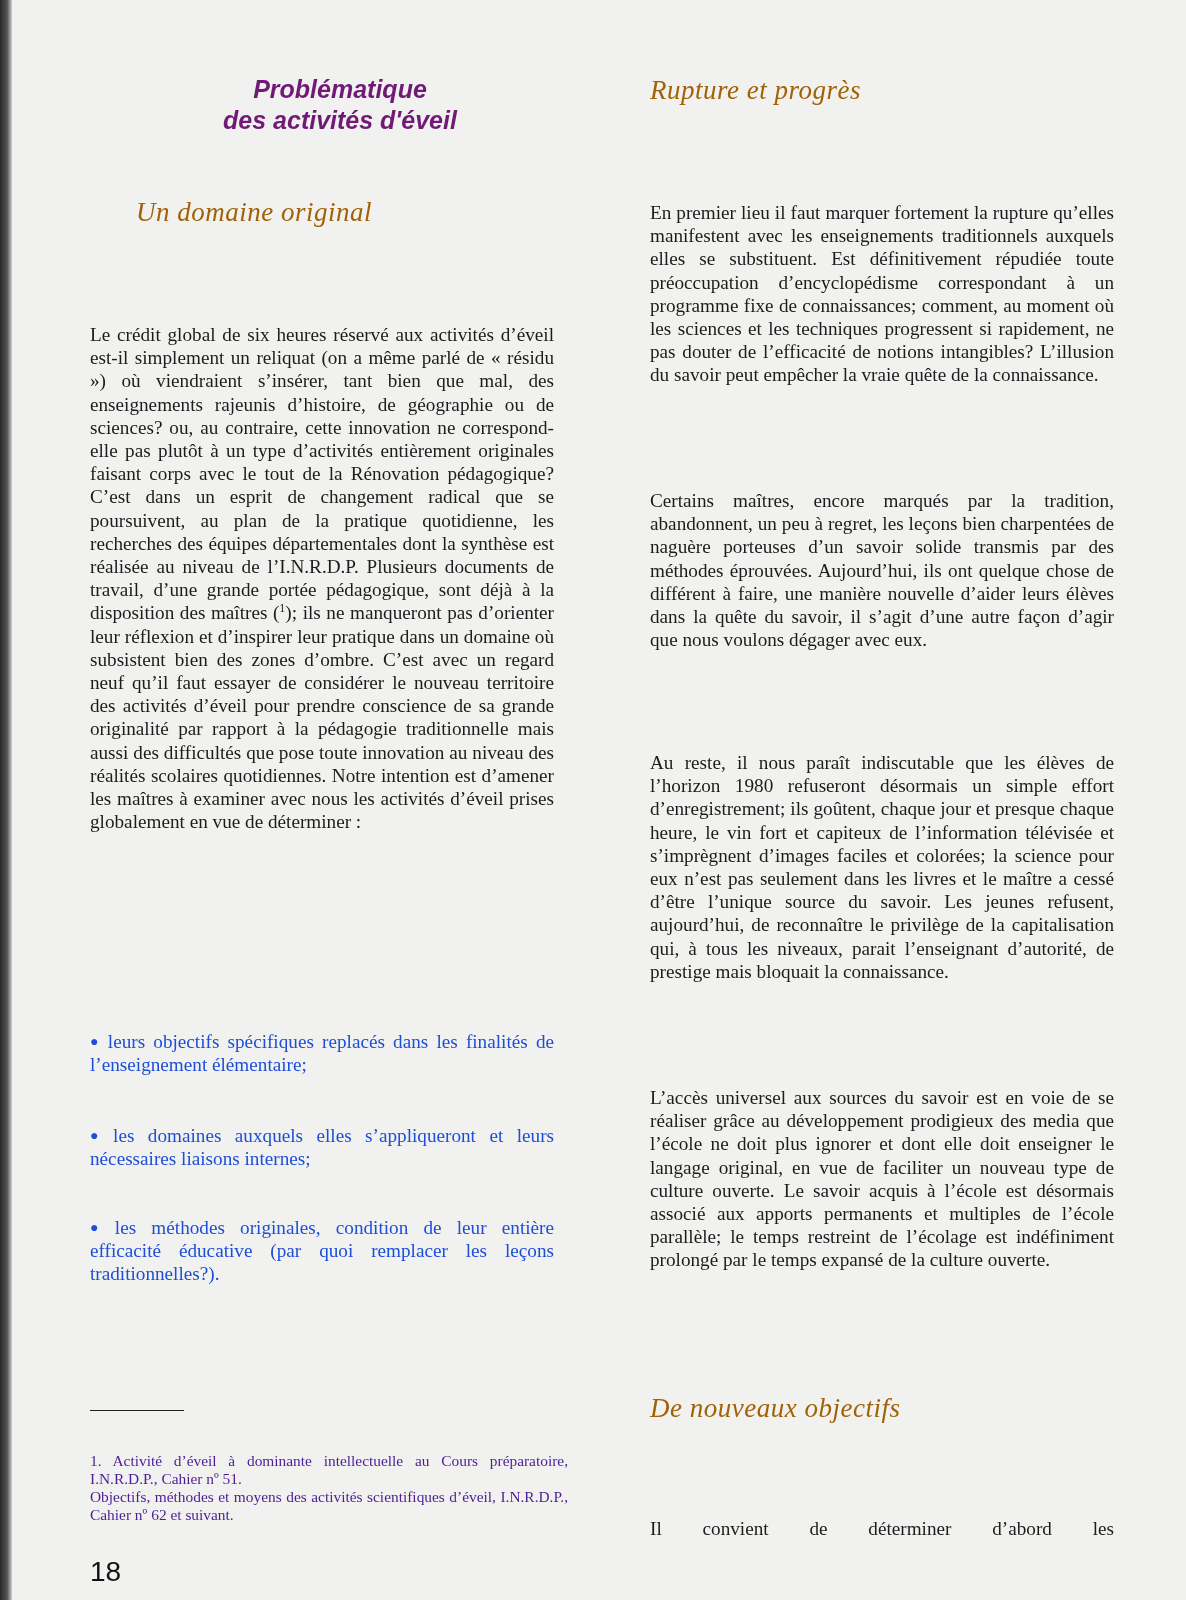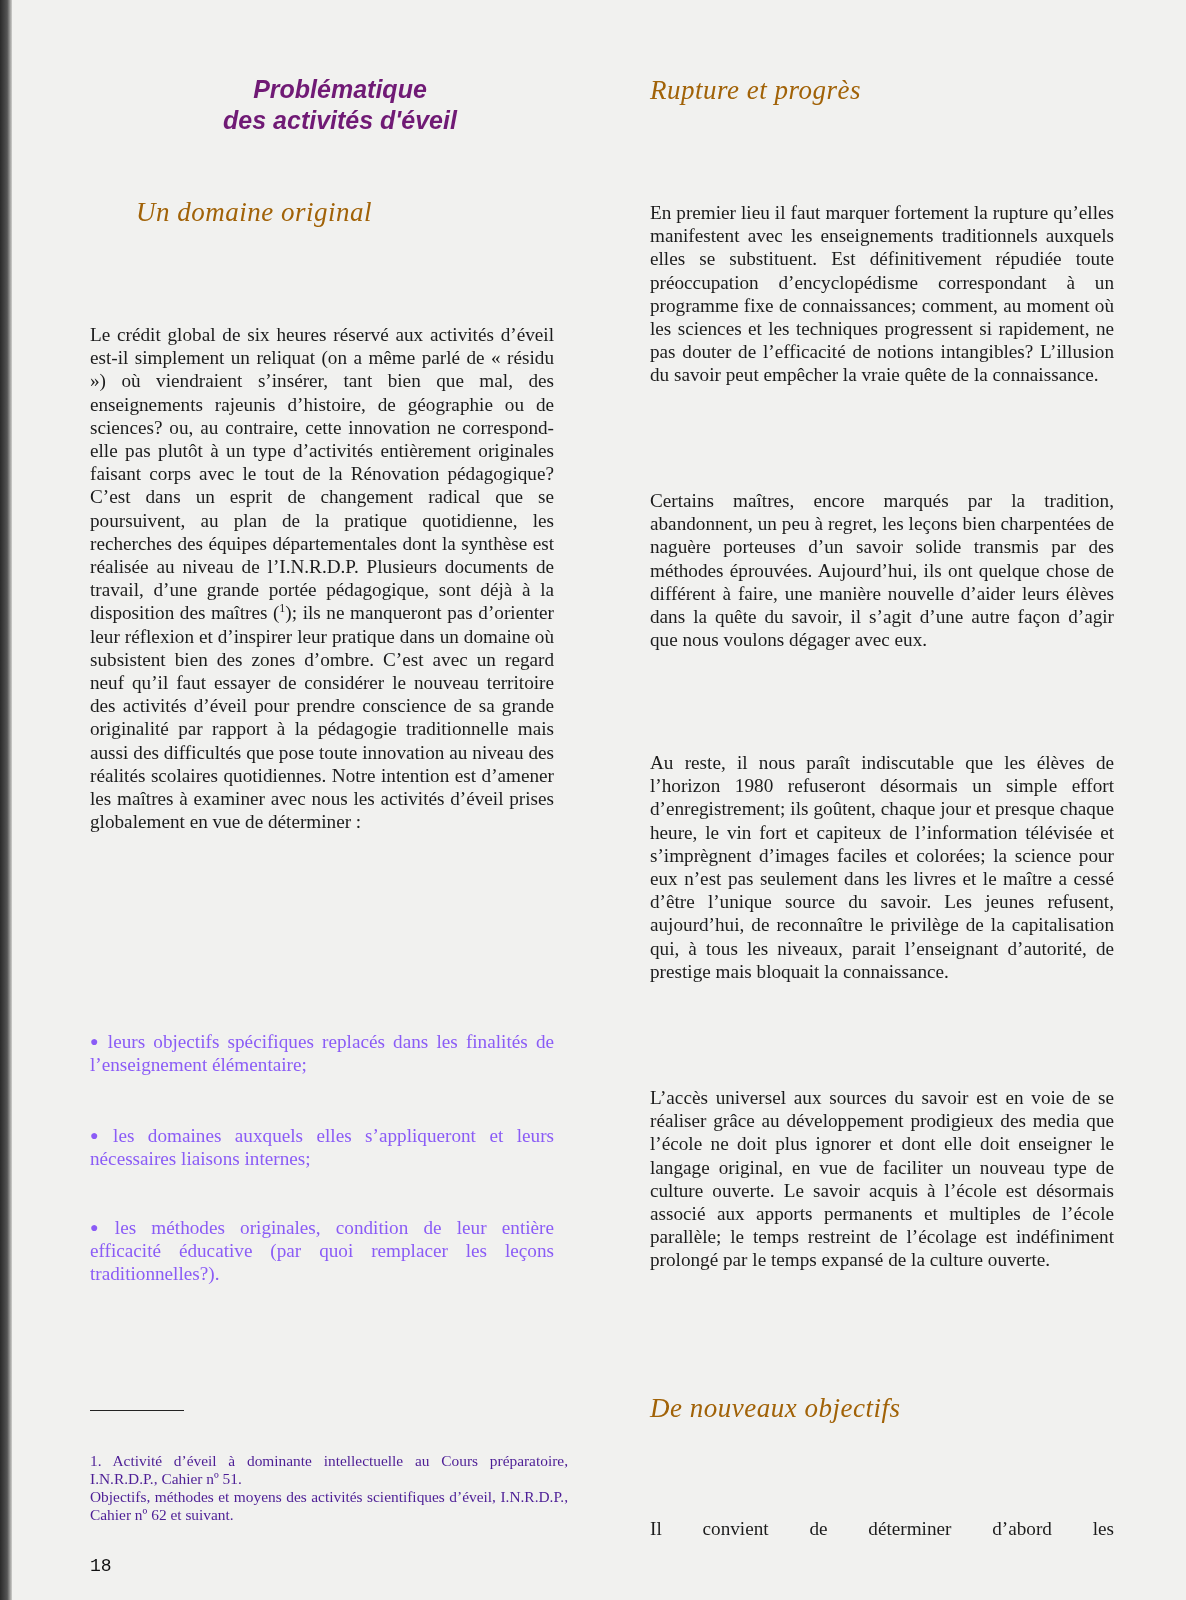--- a/index.html
+++ b/index.html
@@ -41,7 +41,7 @@
       position: absolute;
       font-family: "Liberation Serif", "DejaVu Serif", serif;
       font-size: 19.2px; line-height: 23.2px;
-      text-align: justify; text-align-last: left; color: #8b5cf6;
+      text-align: justify; text-align-last: left; color: #1d4ed8;
     }
     .bullet-dot { font-size: 14px; vertical-align: 2px; margin-right: 6px; }
     .footnote-rule {

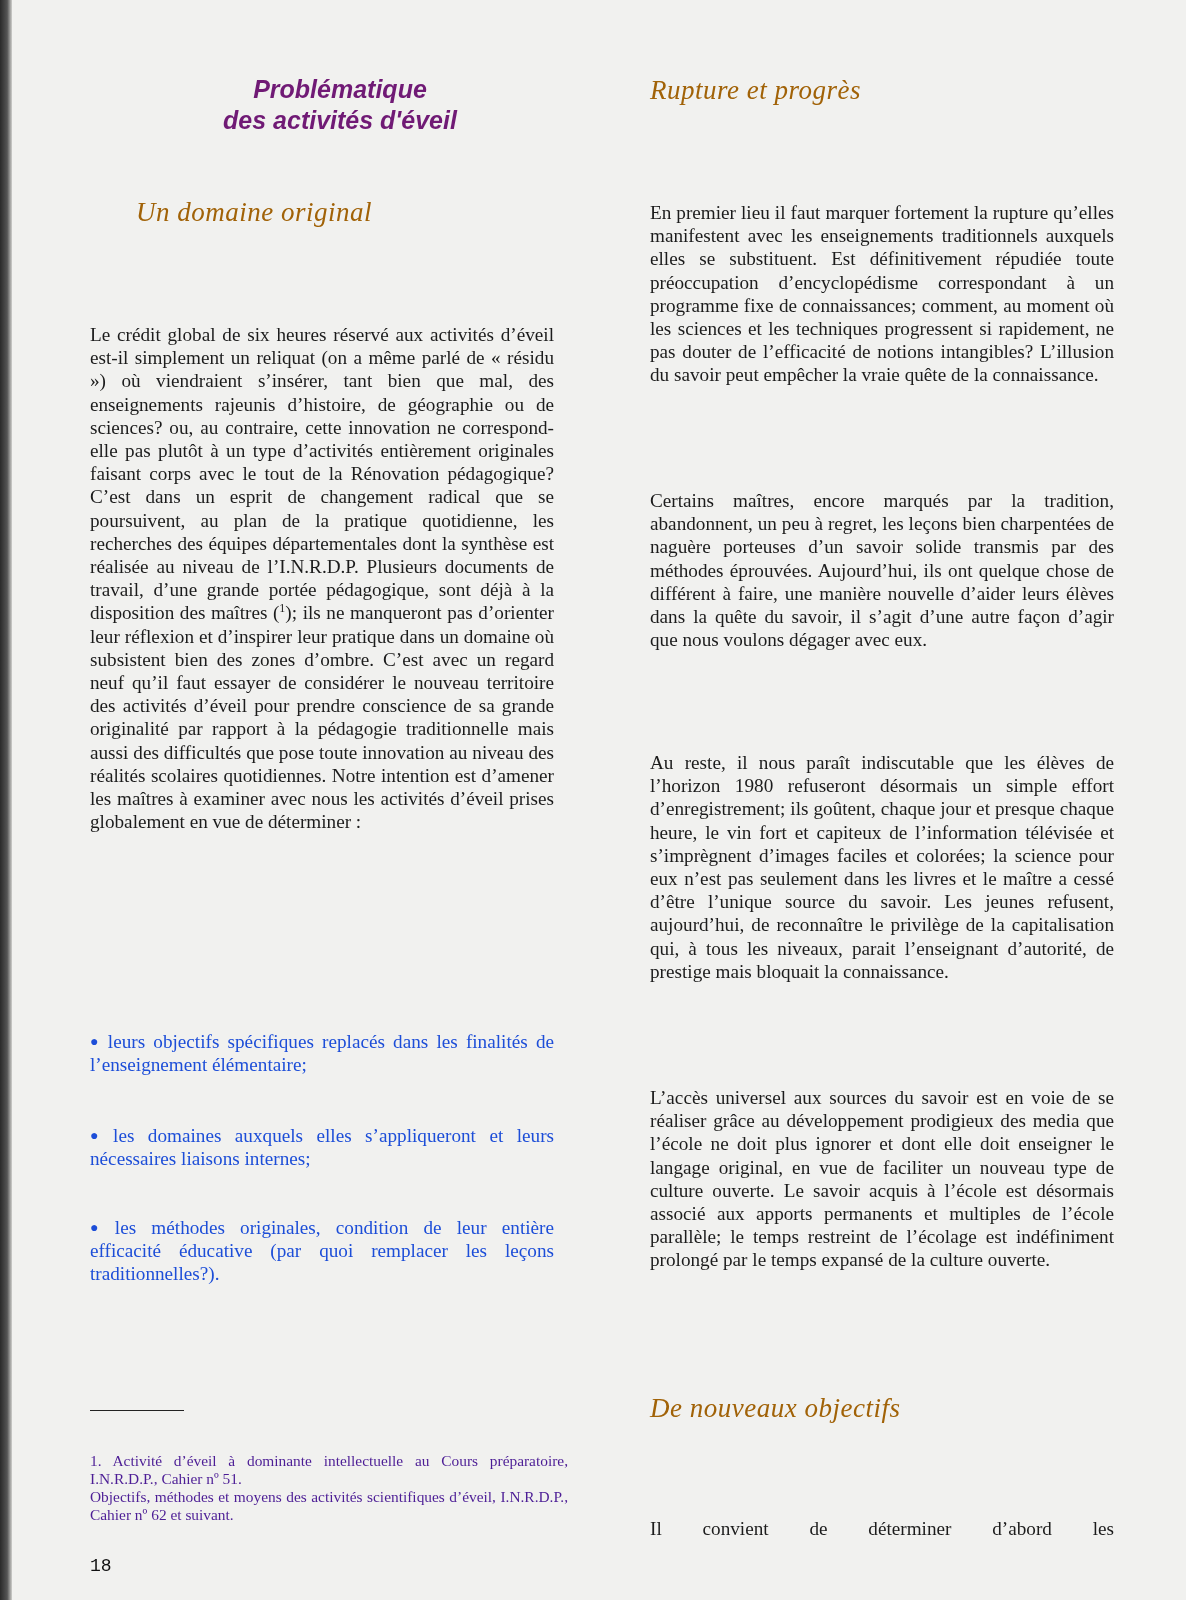--- a/index.html
+++ b/index.html
@@ -55,8 +55,8 @@
     }
     .page-number {
       position: absolute; left: 90px; top: 1556px;
-      font-family: Liberation Mono, monospace;
-      font-size: 18px; color: #111; text-align: right;
+      font-family: Liberation Sans, sans-serif;
+      font-size: 28px; color: #111; text-align: right;
     }
   </style>
 </head>

